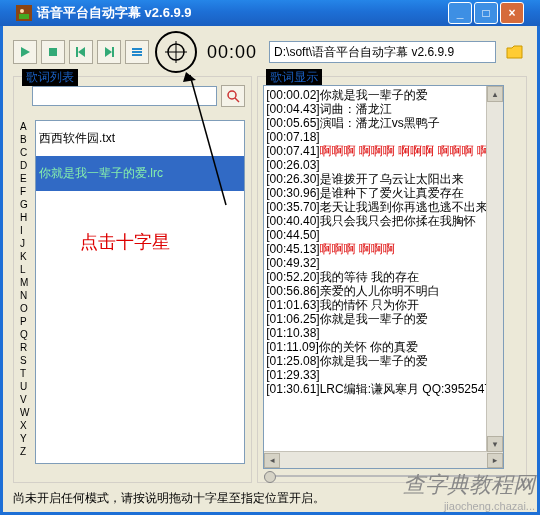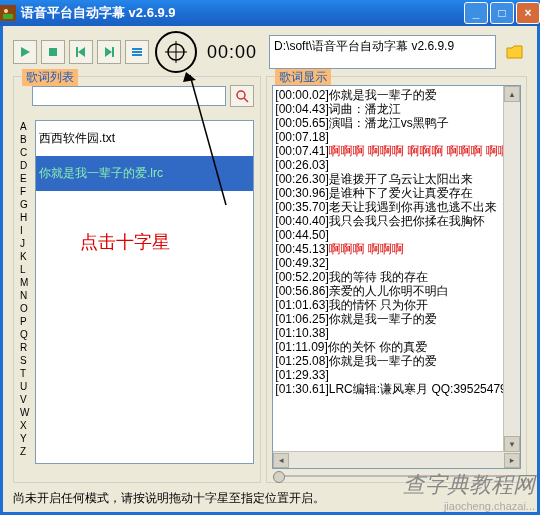--- a/index.html
+++ b/index.html
@@ -4,7 +4,7 @@
 <style>
   body{margin:0;font-family:"SimSun","Microsoft YaHei",sans-serif;font-size:12px;background:#fff}
   .window{width:540px;height:515px;box-sizing:border-box}
-  .titlebar{height:26px;background:linear-gradient(to bottom,#2585e8 0%,#1d6fd6 45%,#1a5fc0 100%);display:flex;align-items:center;color:#fff;font-size:13px;padding:0 0;font-weight:bold}
+  .titlebar{height:26px;background:linear-gradient(to bottom,#2585e8 0%,#1d6fd6 45%,#1a5fc0 100%);display:flex;align-items:center;color:#fff;font-size:13px;padding:0 16px;font-weight:bold}
   .titlebar .icon{width:16px;height:16px;margin-right:5px;display:inline-block}
   .title-buttons{margin-left:auto;display:flex;gap:2px}
   .tbtn{width:22px;height:20px;background:#d66b3a;border:1px solid #fff;border-radius:3px;color:#fff;display:flex;align-items:center;justify-content:center;font-family:Arial;font-weight:bold;font-size:12px;cursor:pointer}

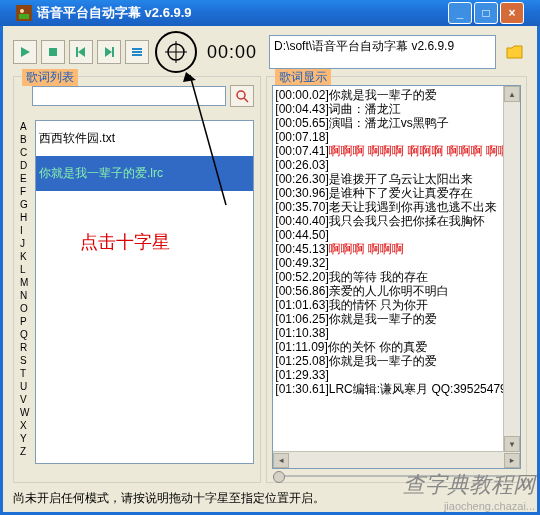--- a/index.html
+++ b/index.html
@@ -14,7 +14,7 @@
   .tbut{width:24px;height:24px;border:1px solid #aca899;background:#f5f3e9;display:flex;align-items:center;justify-content:center;cursor:pointer;box-sizing:border-box}
   .circle{width:38px;height:38px;border:2px solid #000;border-radius:50%;display:flex;align-items:center;justify-content:center;margin-left:2px;margin-right:2px;cursor:pointer;position:relative}
   .time{font-size:18px;font-family:Arial;letter-spacing:1px;margin-left:4px}
-  .path-box{flex:1;height:34px;border:1px solid #7f9db9;background:#fff;margin-left:8px;padding:2px 4px;box-sizing:border-box;font-size:12px;white-space:nowrap;overflow:hidden}
+  .path-box{flex:1;height:22px;border:1px solid #7f9db9;background:#fff;margin-left:8px;padding:2px 4px;box-sizing:border-box;font-size:12px;white-space:nowrap;overflow:hidden}
   .folder-btn{width:24px;height:22px;display:flex;align-items:center;justify-content:center;cursor:pointer;margin-left:3px}
   .main{flex:1;display:flex;padding:3px 10px 5px 10px;gap:5px;min-height:0}
   .group{border:1px solid #d4d0c8;position:relative;flex:1;display:flex;flex-direction:column;min-height:0}

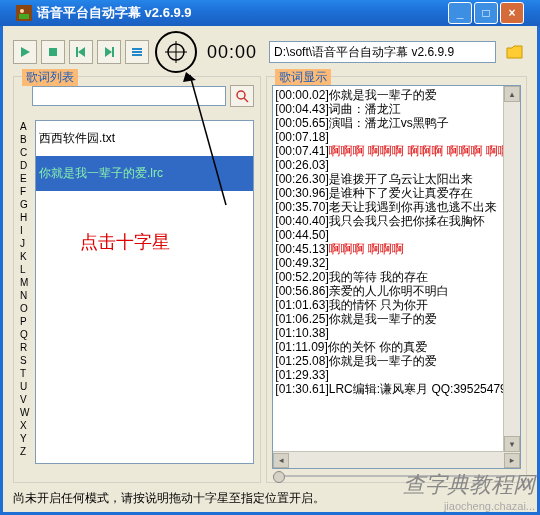--- a/index.html
+++ b/index.html
@@ -18,7 +18,7 @@
   .folder-btn{width:24px;height:22px;display:flex;align-items:center;justify-content:center;cursor:pointer;margin-left:3px}
   .main{flex:1;display:flex;padding:3px 10px 5px 10px;gap:5px;min-height:0}
   .group{border:1px solid #d4d0c8;position:relative;flex:1;display:flex;flex-direction:column;min-height:0}
-  .group-title{position:absolute;top:-8px;left:8px;background:#fdba74;color:#1a5fc0;padding:0 4px;font-size:12px}
+  .group-title{position:absolute;top:-8px;left:8px;background:#000000;color:#1a5fc0;padding:0 4px;font-size:12px}
   .group-inner{display:flex;padding:10px 6px 18px 6px;flex:1;min-height:0}
   .letters{width:12px;display:flex;flex-direction:column;font-size:10px;line-height:13px;color:#000;margin-right:3px;font-family:Arial}
   .listbox{flex:1;border:1px solid #7f9db9;background:#fff;overflow:hidden;font-size:12px}

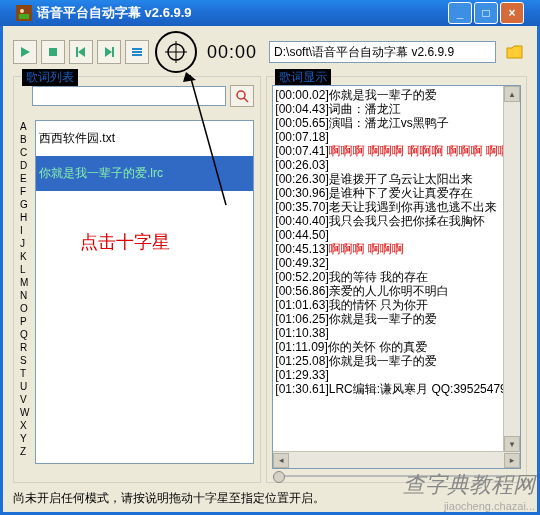--- a/index.html
+++ b/index.html
@@ -28,7 +28,7 @@
   .search-row{display:flex;gap:4px;padding:8px 6px 3px 18px;align-items:center}
   .sbtn{width:22px;height:20px;border:1px solid #aca899;background:#f5f3e9;display:flex;align-items:center;justify-content:center;cursor:pointer}
   .left-group{display:flex;flex-direction:column;flex:1;min-width:0}
-  .display-box{flex:1;border:1px solid #7f9db9;background:#fff;overflow:hidden;margin:8px 5px 2px 5px;display:flex;flex-direction:column;position:relative}
+  .display-box{flex:1;border:1px solid #7f9db9;background:#fff;overflow:hidden;margin:8px 22px 2px 5px;display:flex;flex-direction:column;position:relative}
   .lyric-lines{flex:1;overflow:hidden;padding:2px;font-size:12px;line-height:14px}
   .lyric-line{white-space:nowrap;overflow:hidden;color:#000}
   .lyric-line .sp{color:#d00}

